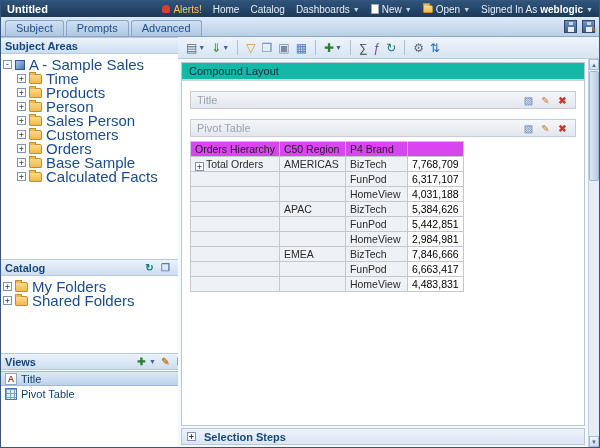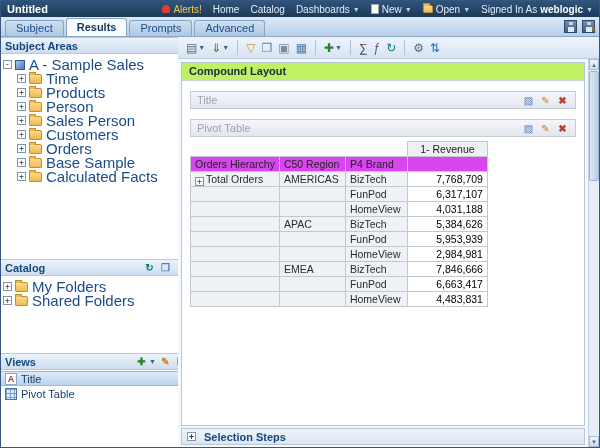--- a/index.html
+++ b/index.html
@@ -134,7 +134,6 @@
   <div class="tabbar">
     <span style="display:flex;align-items:flex-end;">
         <span class="tab">Subject</span>
-        <span class="tab active">Results</span>
         <span class="tab">Prompts</span>
         <span class="tab">Advanced</span>
       </span>

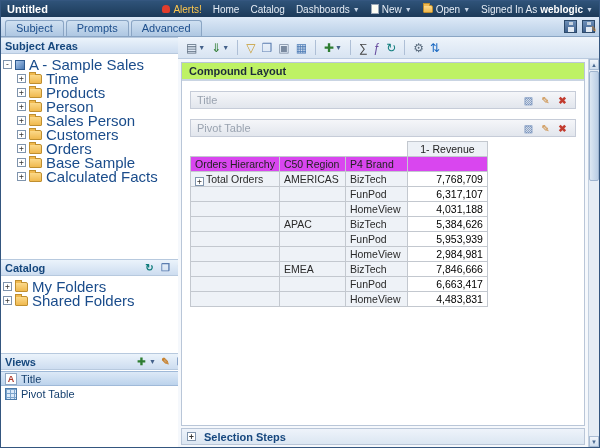--- a/index.html
+++ b/index.html
@@ -75,7 +75,7 @@
   .scroll-thumb { position:absolute; left:0; top:12px; width:10px; height:110px; background:linear-gradient(90deg,#dce7f3,#b9cde5); border:1px solid #9fb4cf; border-radius:2px; cursor:grab; }
 
   .compound { position:absolute; left:3px; top:3px; right:14px; bottom:21px; background:#fff; border:1px solid #b9c6d8; overflow:hidden; }
-  .compound-header { height:18px; line-height:17px; padding:0 7px; font-weight:bold; color:#1c2a3a; border-bottom:2px solid #c9d4e2; background:#bef264; }
+  .compound-header { height:18px; line-height:17px; padding:0 7px; font-weight:normal; color:#1c2a3a; border-bottom:2px solid #c9d4e2; background:#14b8a6; }
   .view-bar { margin:10px 8px 0 8px; height:18px; background:linear-gradient(#f5f6f9,#e2e6ed); border:1px solid #c6ccd8; display:flex; align-items:center; padding:0 6px; color:#9aa3b0; font-size:11px; }
   .vb-icons { margin-left:auto; display:flex; gap:4px; }
   .vb-icon { width:13px; height:13px; font-size:10px; line-height:13px; text-align:center; cursor:pointer; }

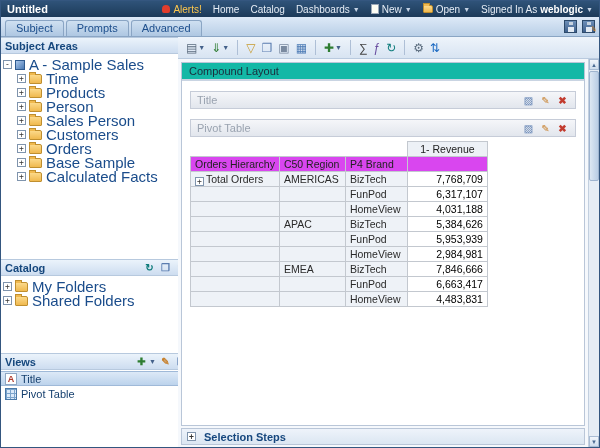--- a/index.html
+++ b/index.html
@@ -313,10 +313,6 @@
           <table class="pivot">
               <tbody>
                 <tr>
-                  <td colspan="3" class="ghost" style="width: 214px;"></td>
-                  <td class="mhdr" style="width: 80px;">1- Revenue</td>
-                </tr>
-                <tr>
                   <td class="hdr" style="width: 86px;">Orders Hierarchy</td>
                   <td class="hdr" style="width: 66px;">C50 Region</td>
                   <td class="hdr" style="width: 62px;">P4 Brand</td>

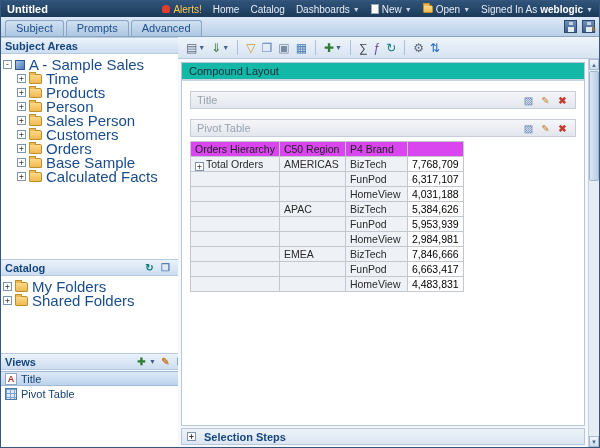--- a/index.html
+++ b/index.html
@@ -346,7 +346,7 @@
                   <td class="rowhdr"></td>
                   <td class="rowhdr"></td>
                   <td class="rowhdr">FunPod</td>
-                  <td class="measure">5,953,939</td>
+                  <td class="measure">5,442,851</td>
                 </tr>
                 <tr>
                   <td class="rowhdr"></td>

